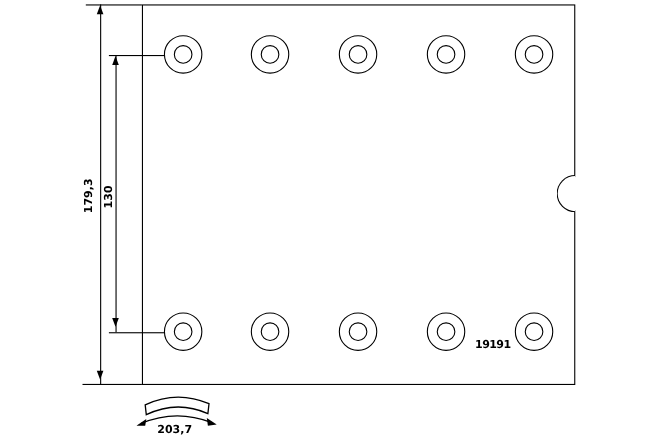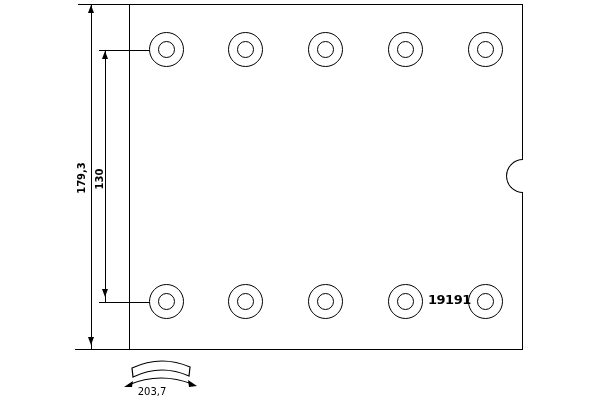--- a/index.html
+++ b/index.html
@@ -96,11 +96,11 @@
   }
   .part-number {
     position: absolute;
-    left: 428px; top: 293px;
+    left: 428px; top: 307px;
     width: 40px;
     text-align: center;
     color: #000;
-    font-size: 13px;
+    font-size: 10px;
     font-weight: bold;
     letter-spacing: -0.5px;
     line-height: 14px;

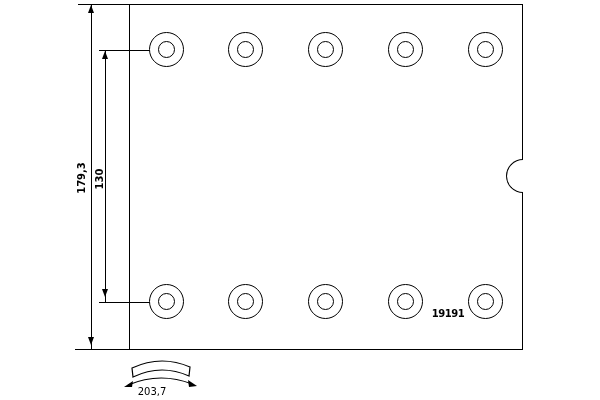--- a/index.html
+++ b/index.html
@@ -113,12 +113,11 @@
   }
   .arc-dim-label {
     position: absolute;
-    left: 126px; top: 386px;
+    left: 143px; top: 386px;
     width: 52px;
-    text-align: center;
     color: #000;
     font-size: 10px;
-    font-weight: normal;
+    font-weight: bold;
   }
 </style>
 </head>

